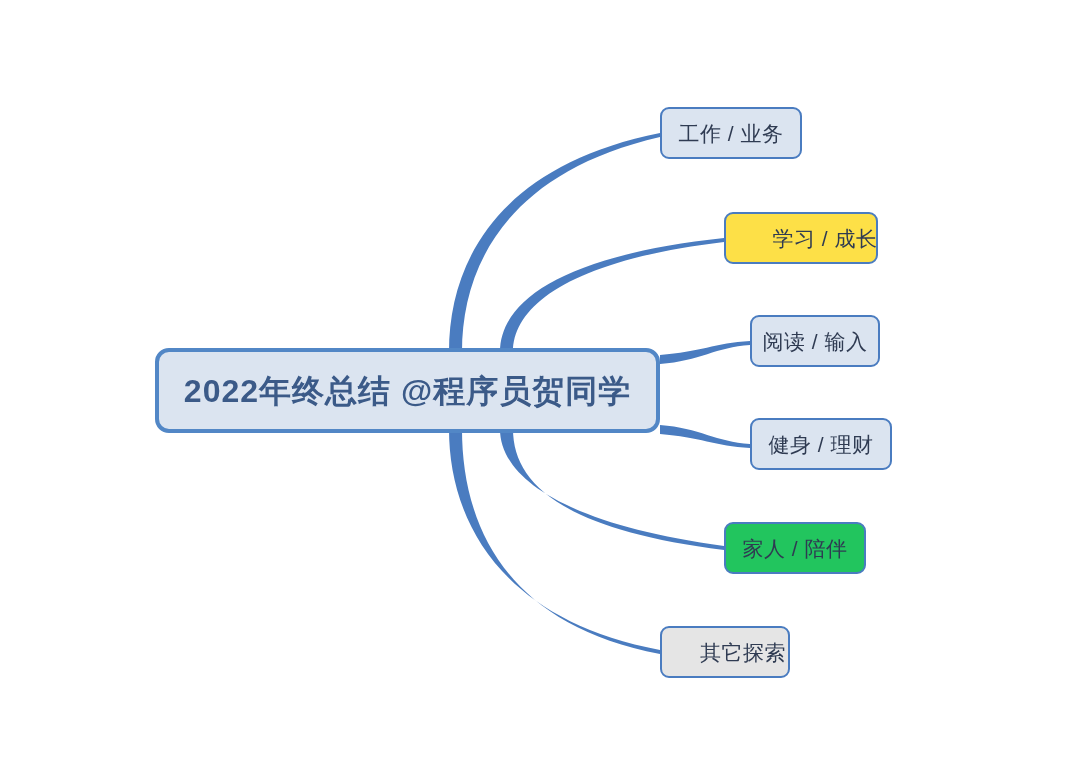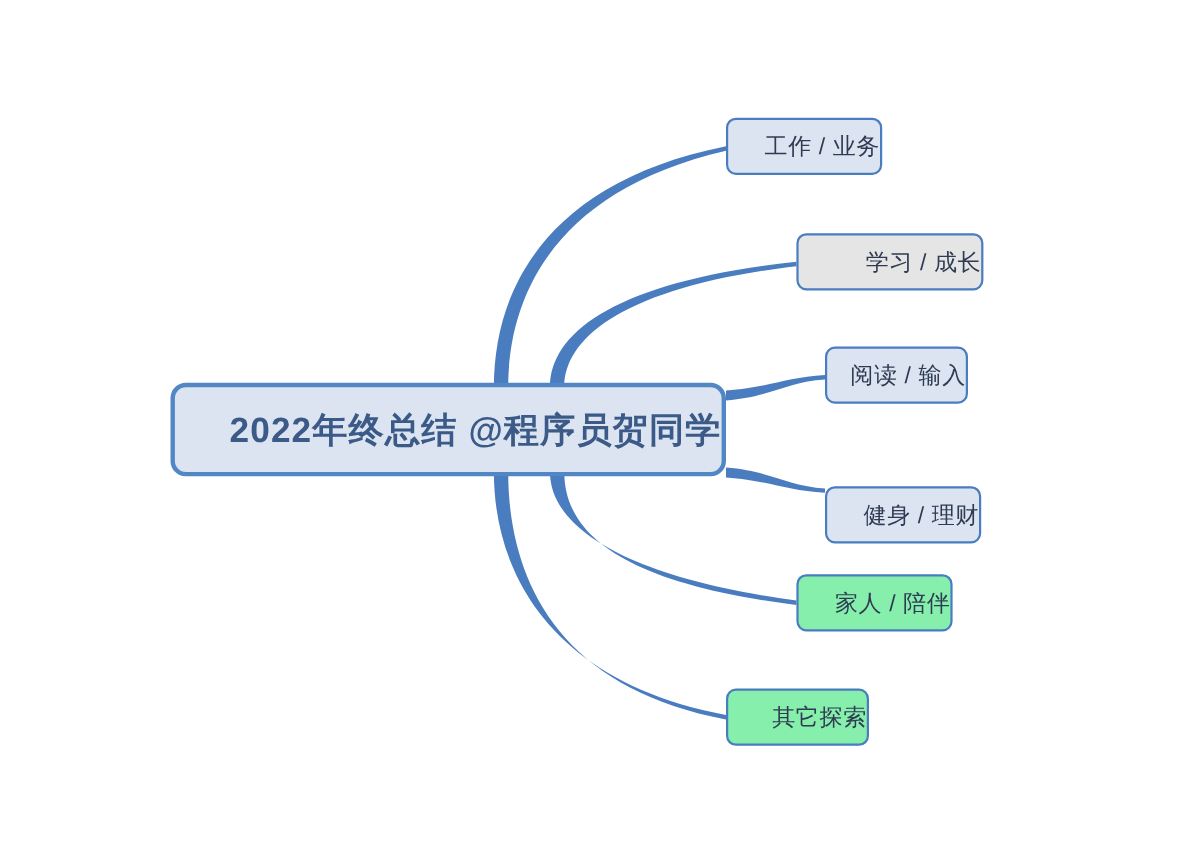--- a/index.html
+++ b/index.html
@@ -33,7 +33,7 @@
     box-sizing: border-box;
     display: flex;
     align-items: center;
-    justify-content: flex-end;
+    justify-content: center;
     background: #dbe4f0;
     border: 2px solid #4a7cc0;
     border-radius: 9px;

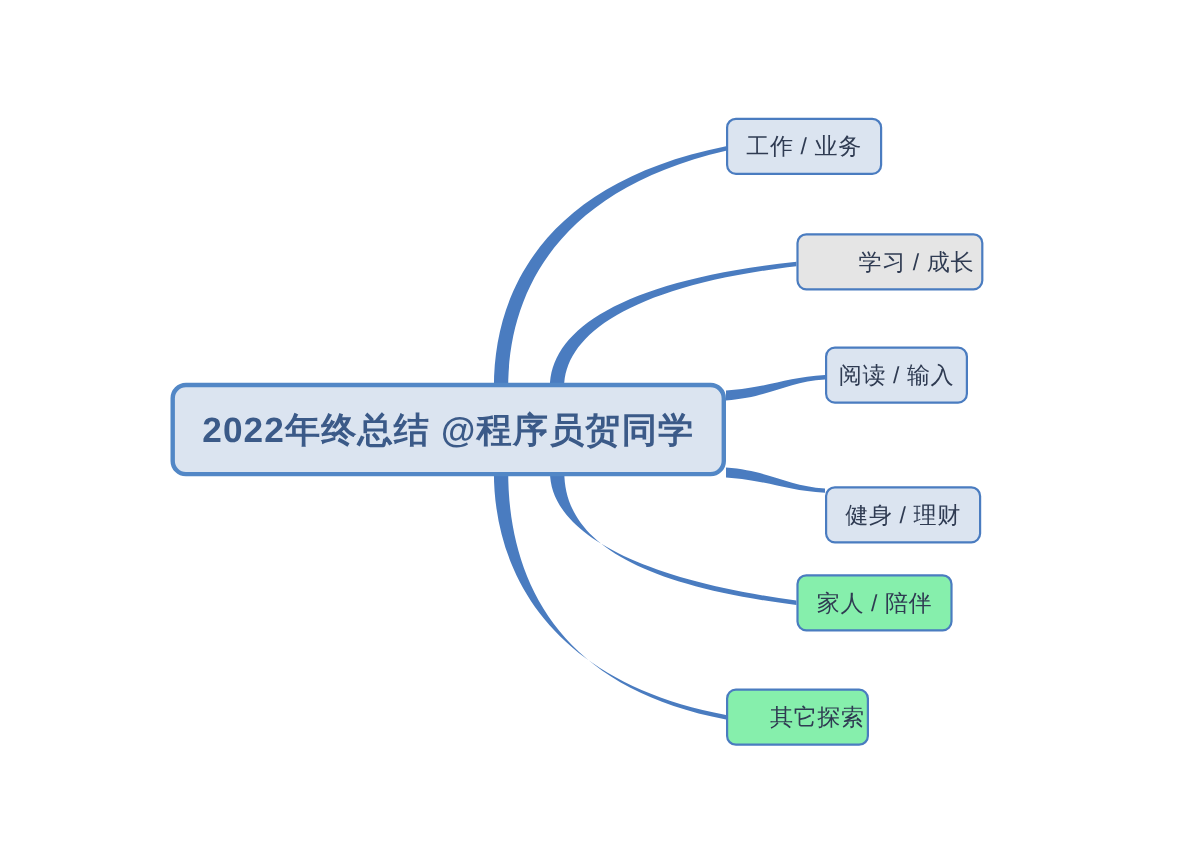--- a/index.html
+++ b/index.html
@@ -109,7 +109,7 @@
     <span class="node-label">工作 / 业务</span>
   </div>
 
-  <div class="node" style="left: 724px; top: 212px; width: 170px; height: 52px; background: #e5e5e5; border-color: rgb(74, 124, 192); color: rgb(47, 59, 82); padding-left: 48px;">
+  <div class="node" style="left: 724px; top: 212px; width: 154px; height: 52px; background: #fde047; border-color: rgb(74, 124, 192); color: rgb(47, 59, 82); padding-left: 48px;">
     <span class="node-label">学习 / 成长</span>
   </div>
 

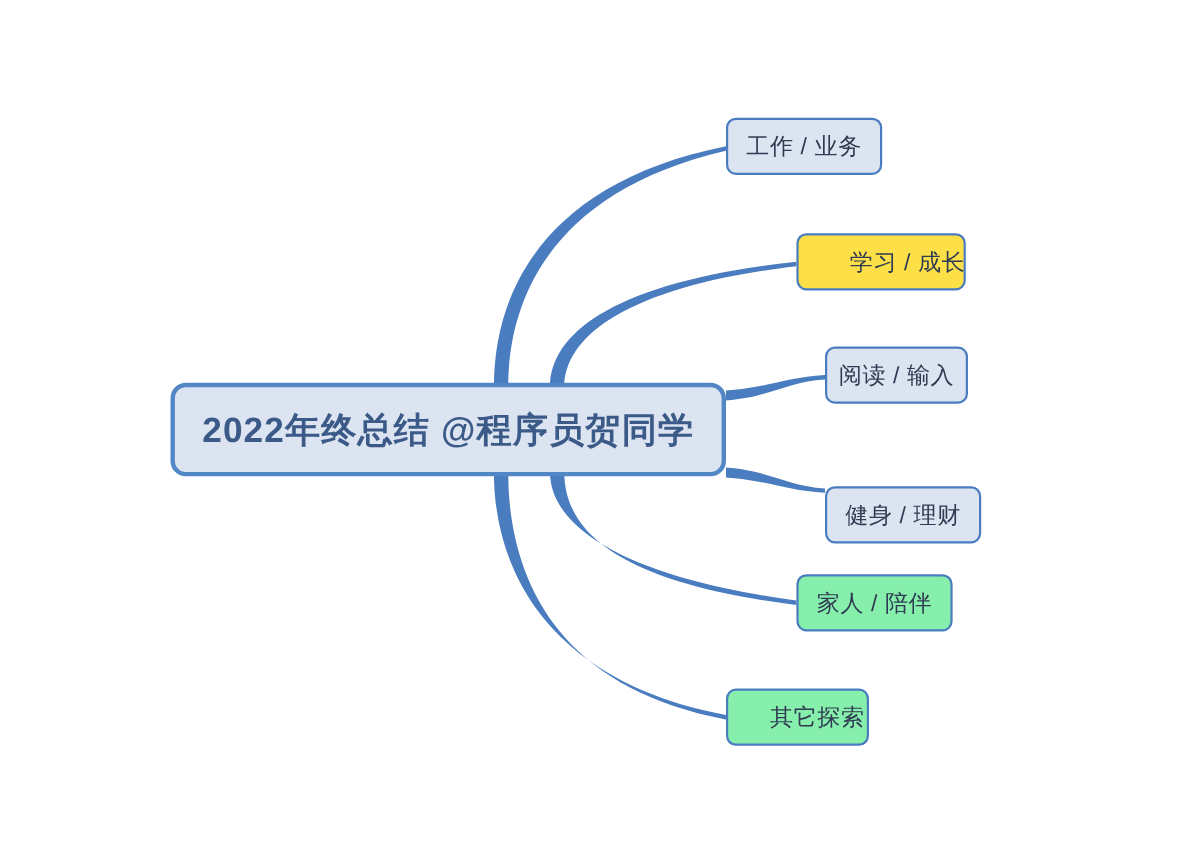--- a/index.html
+++ b/index.html
@@ -117,7 +117,7 @@
     <span class="node-label">阅读 / 输入</span>
   </div>
 
-  <div class="node" style="left: 750px; top: 418px; width: 142px; height: 52px; background: rgb(219, 228, 240); border-color: rgb(74, 124, 192); color: rgb(47, 59, 82); margin-top: 24px;">
+  <div class="node" style="left: 750px; top: 418px; width: 142px; height: 52px; background: rgb(219, 228, 240); border-color: rgb(74, 124, 192); color: rgb(47, 59, 82);">
     <span class="node-label">健身 / 理财</span>
   </div>
 

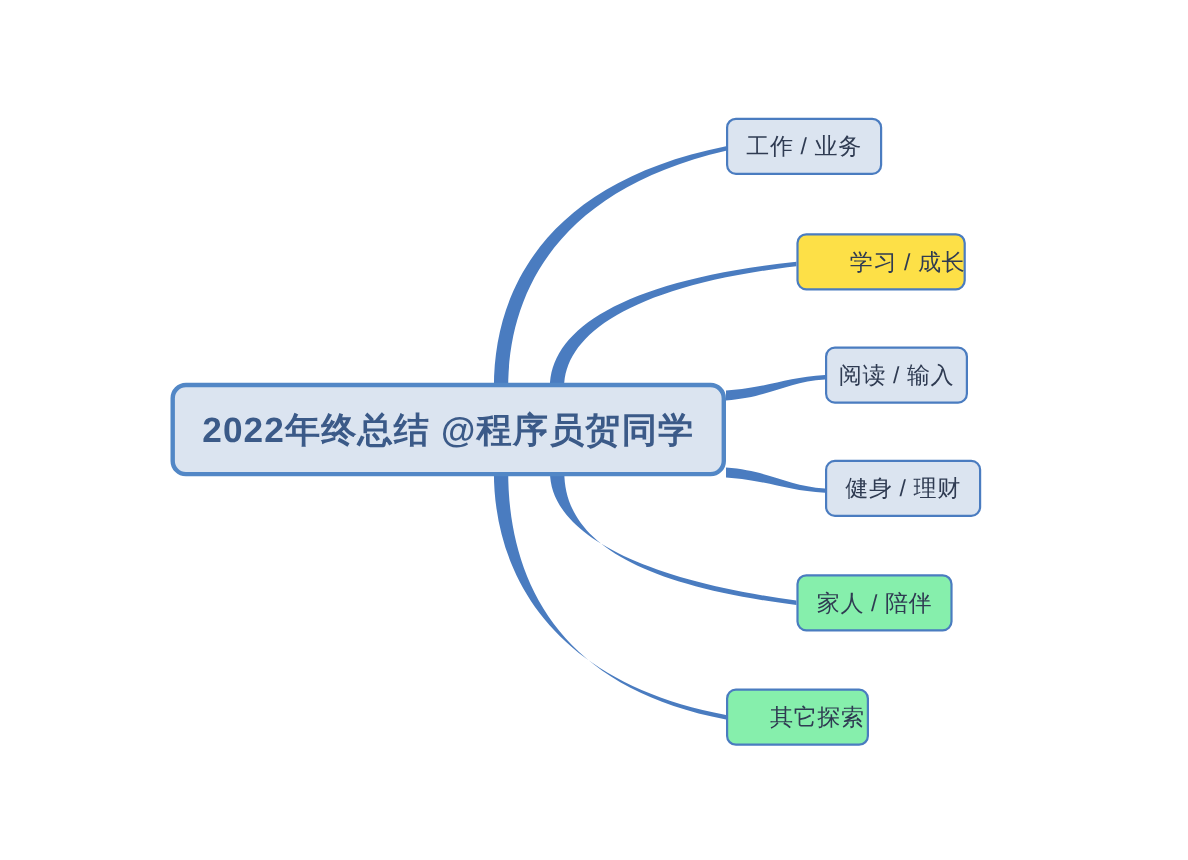--- a/index.html
+++ b/index.html
@@ -121,7 +121,7 @@
     <span class="node-label">健身 / 理财</span>
   </div>
 
-  <div class="node" style="left: 724px; top: 522px; width: 142px; height: 52px; background: #86efac; border-color: rgb(74, 124, 192); color: rgb(47, 59, 82);">
+  <div class="node" style="left: 724px; top: 522px; width: 142px; height: 52px; background: #22c55e; border-color: rgb(74, 124, 192); color: rgb(47, 59, 82);">
     <span class="node-label">家人 / 陪伴</span>
   </div>
 

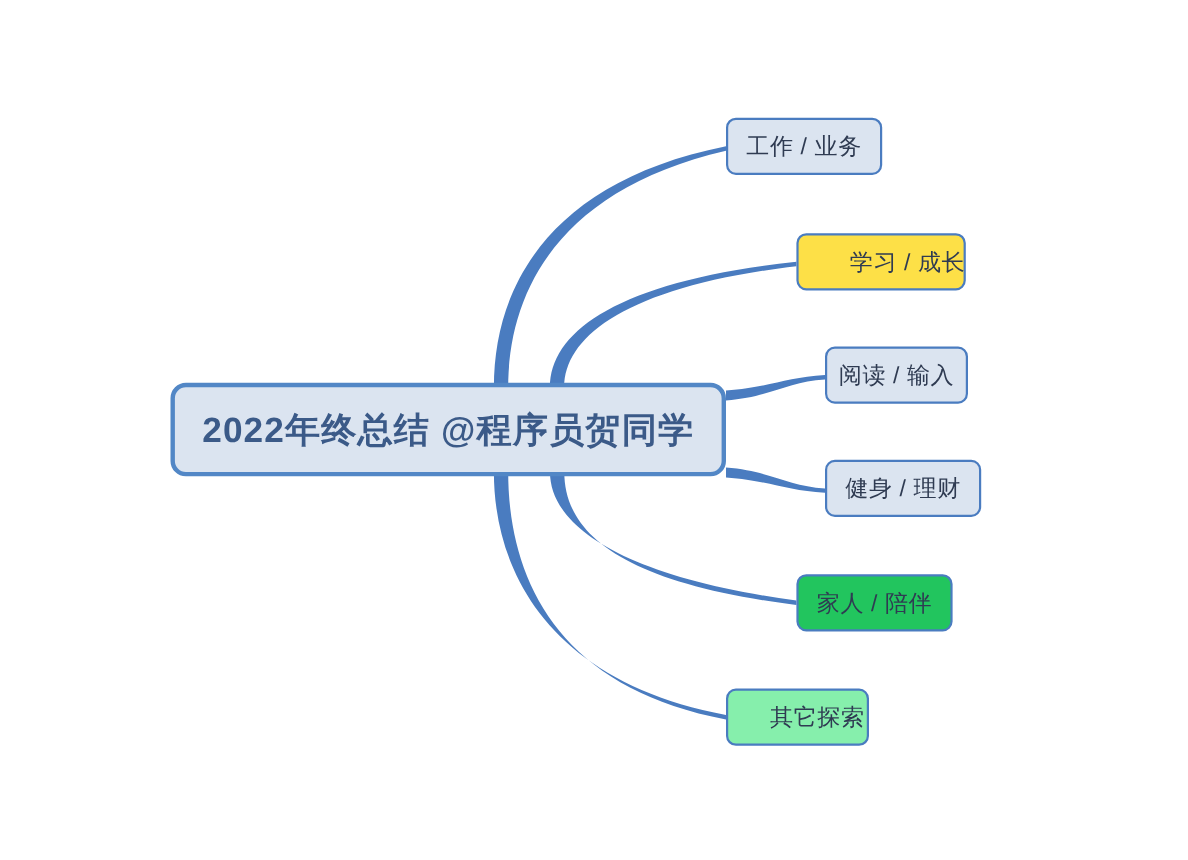--- a/index.html
+++ b/index.html
@@ -125,7 +125,7 @@
     <span class="node-label">家人 / 陪伴</span>
   </div>
 
-  <div class="node" style="left: 660px; top: 626px; width: 130px; height: 52px; background: #86efac; border-color: rgb(74, 124, 192); color: rgb(47, 59, 82); padding-left: 36px;">
+  <div class="node" style="left: 660px; top: 626px; width: 130px; height: 52px; background: #e5e5e5; border-color: rgb(74, 124, 192); color: rgb(47, 59, 82); padding-left: 36px;">
     <span class="node-label">其它探索</span>
   </div>
 

